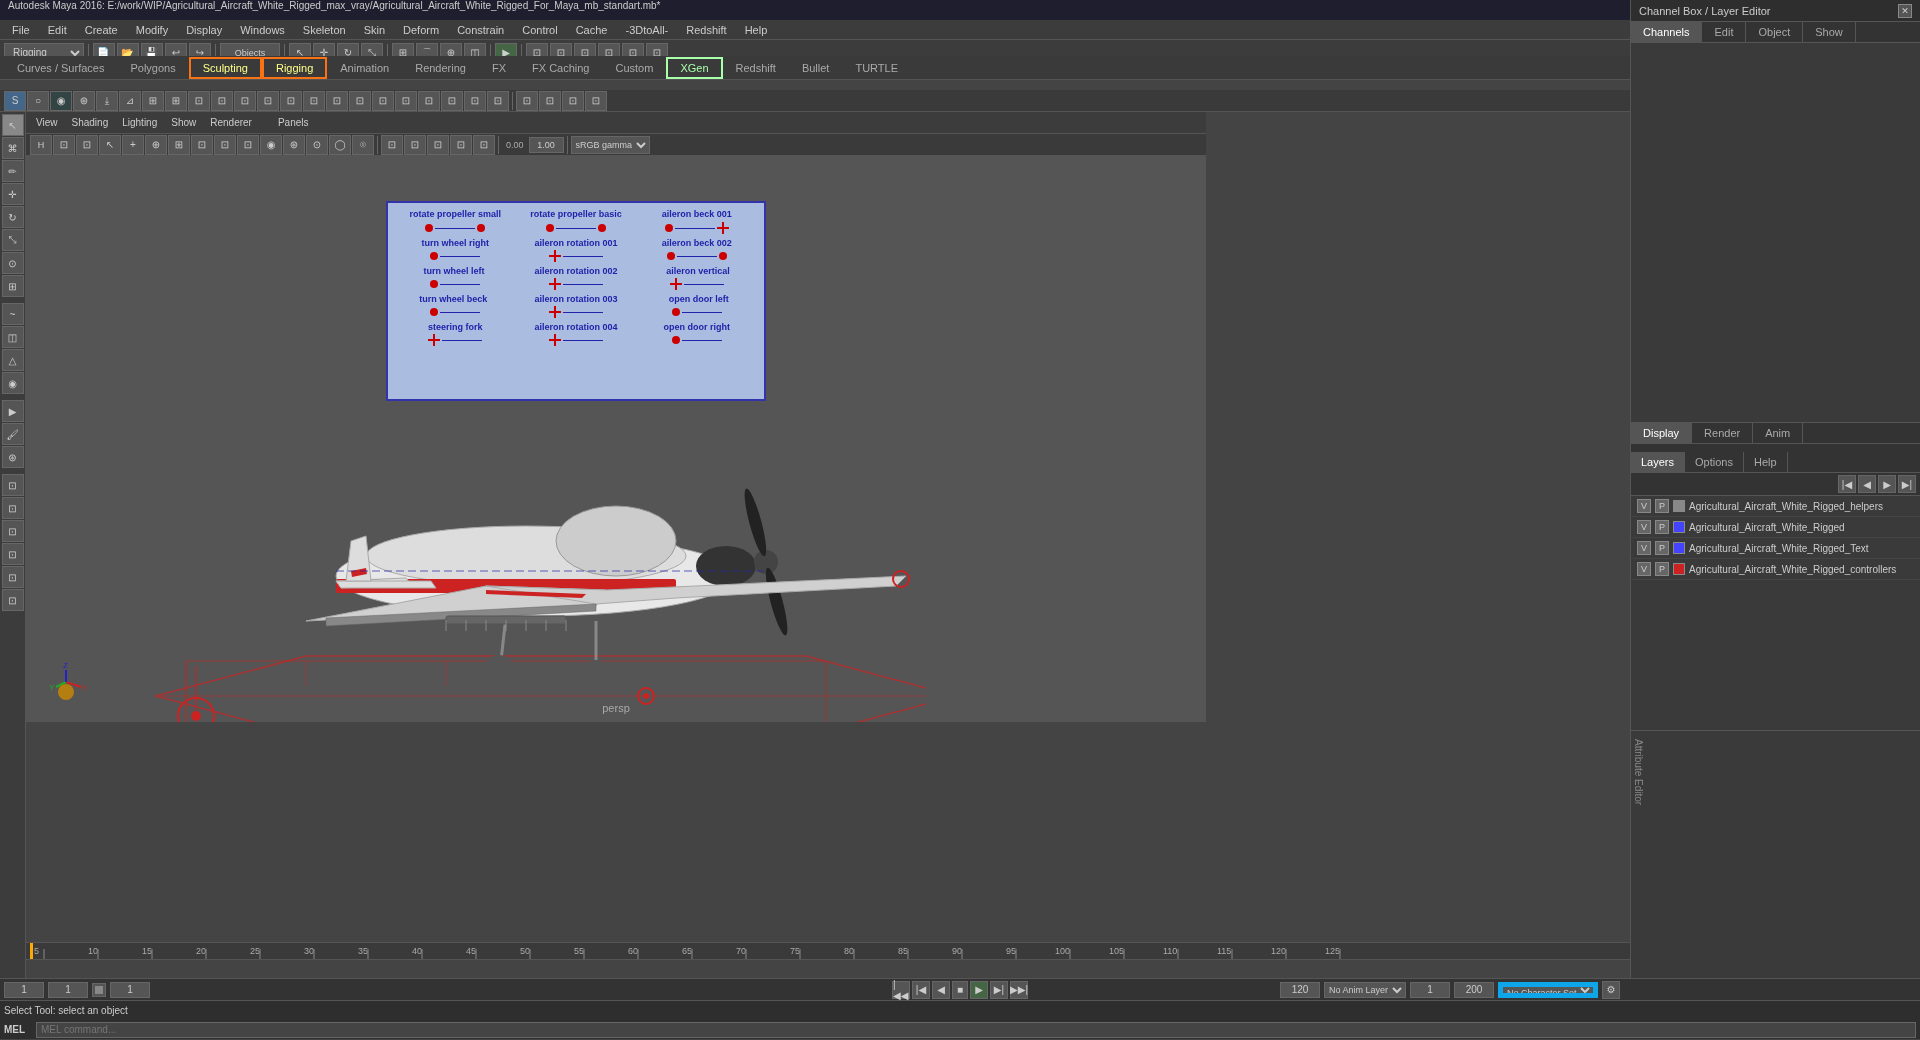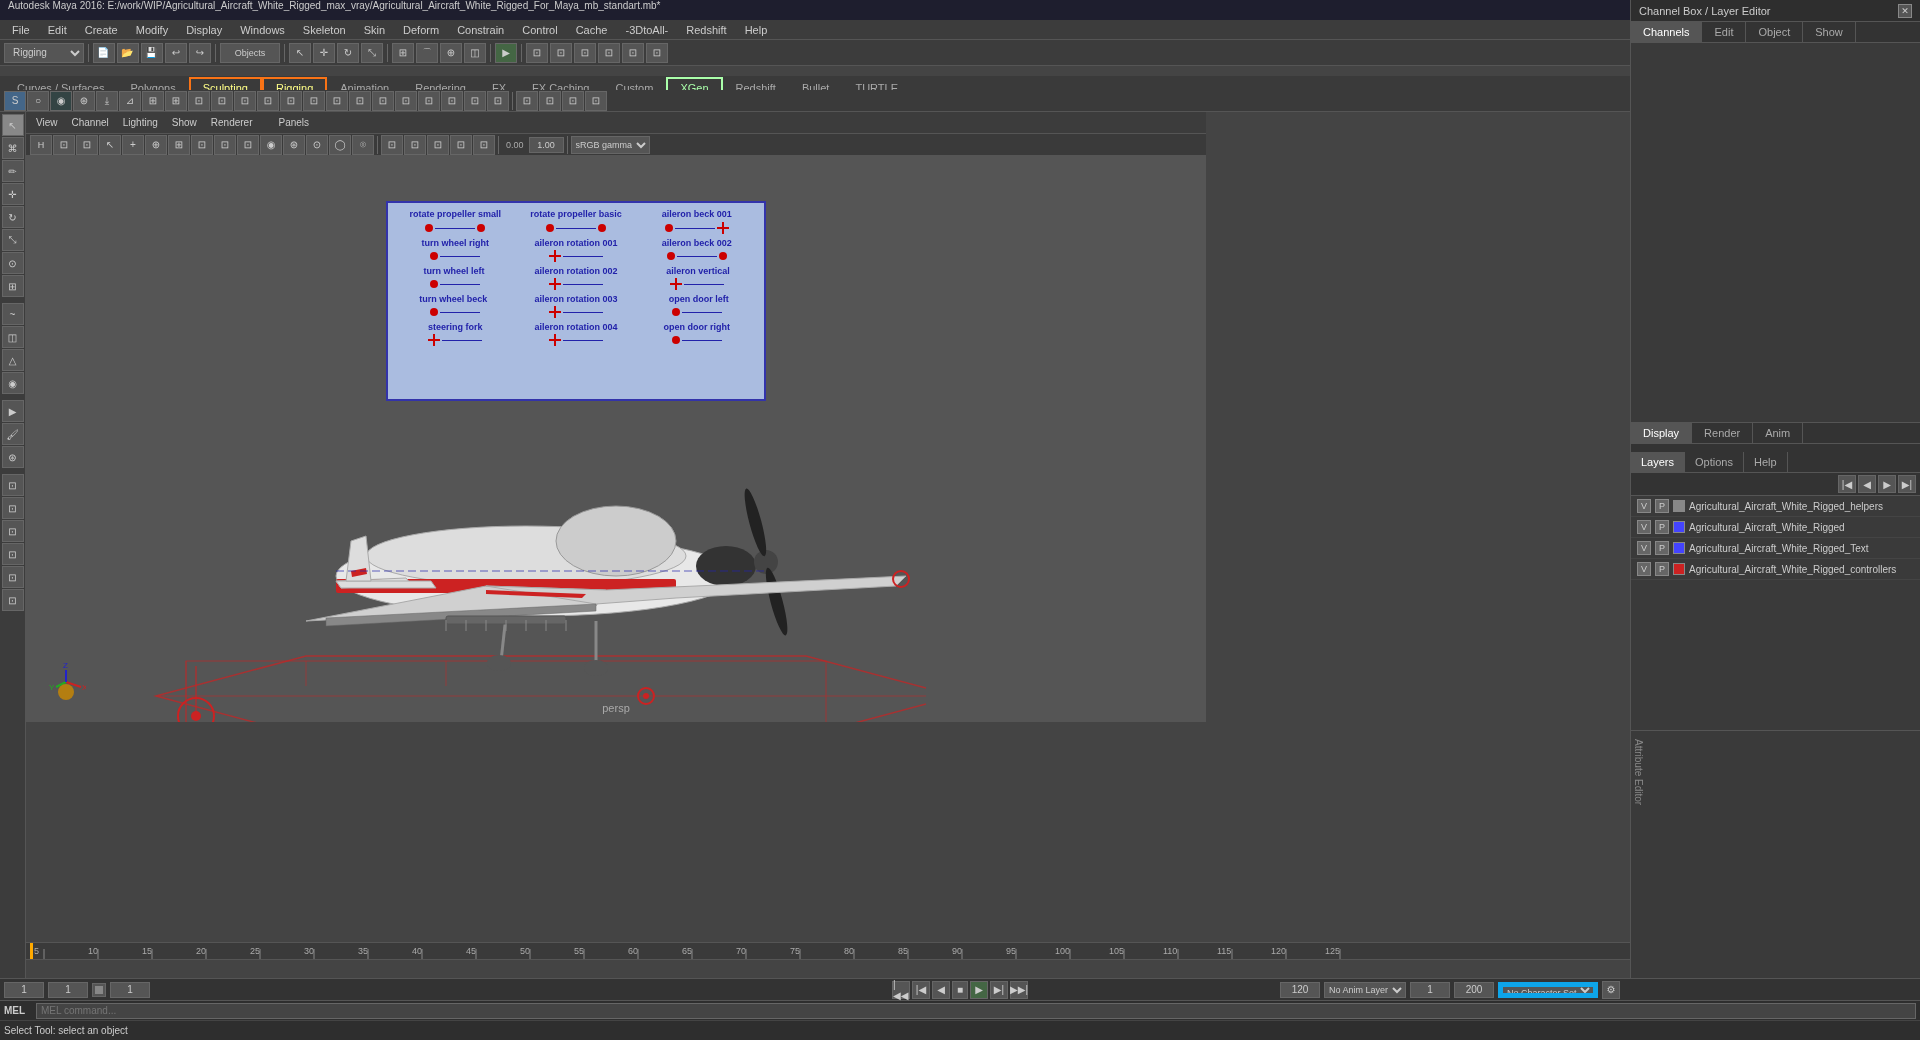--- a/index.html
+++ b/index.html
@@ -375,7 +375,7 @@
   </div>
 </div>
 
-<div id="tab-bar" style="position:absolute; top:76px; left:0; width:100%; height:24px; background:#3a3a3a; display:flex; align-items:center; padding:0 4px; border-bottom:1px solid #555;">
+<div id="tab-bar" style="position:absolute; top:56px; left:0; width:100%; height:24px; background:#3a3a3a; display:flex; align-items:center; padding:0 4px; border-bottom:1px solid #555;">
   <span class="tab">Curves / Surfaces</span>
   <span class="tab">Polygons</span>
   <span class="tab-highlight">Sculpting</span>

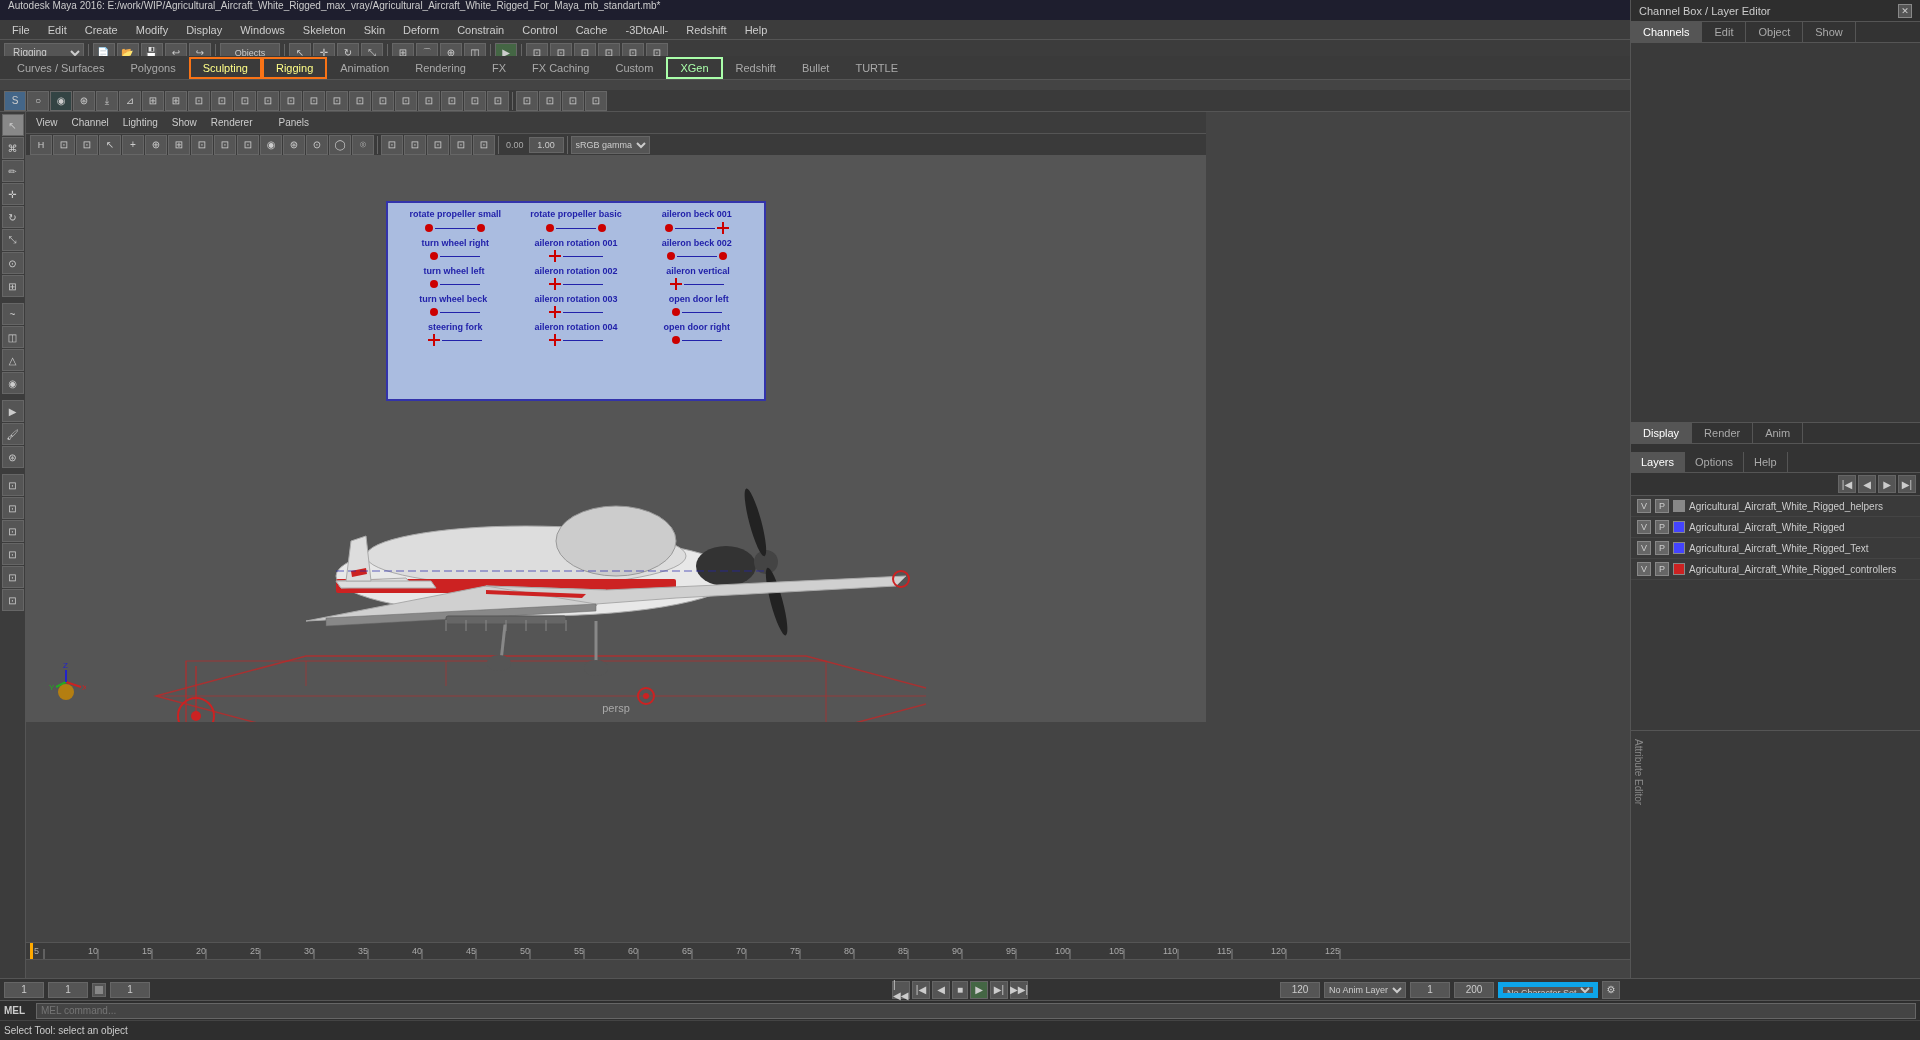--- a/index.html
+++ b/index.html
@@ -452,7 +452,7 @@
 
   <div id="viewport-menubar" style="position:absolute; top:0; left:0; right:0; height:22px; background:#3c3c3c; display:flex; align-items:center; padding:0 4px; gap:2px; border-bottom:1px solid #555;">
     <span class="menu-item" style="padding:2px 6px; font-size:10px;">View</span>
-    <span class="menu-item" style="padding:2px 6px; font-size:10px;">Channel</span>
+    <span class="menu-item" style="padding:2px 6px; font-size:10px;">Shading</span>
     <span class="menu-item" style="padding:2px 6px; font-size:10px;">Lighting</span>
     <span class="menu-item" style="padding:2px 6px; font-size:10px;">Show</span>
     <span class="menu-item" style="padding:2px 6px; font-size:10px;">Renderer</span>

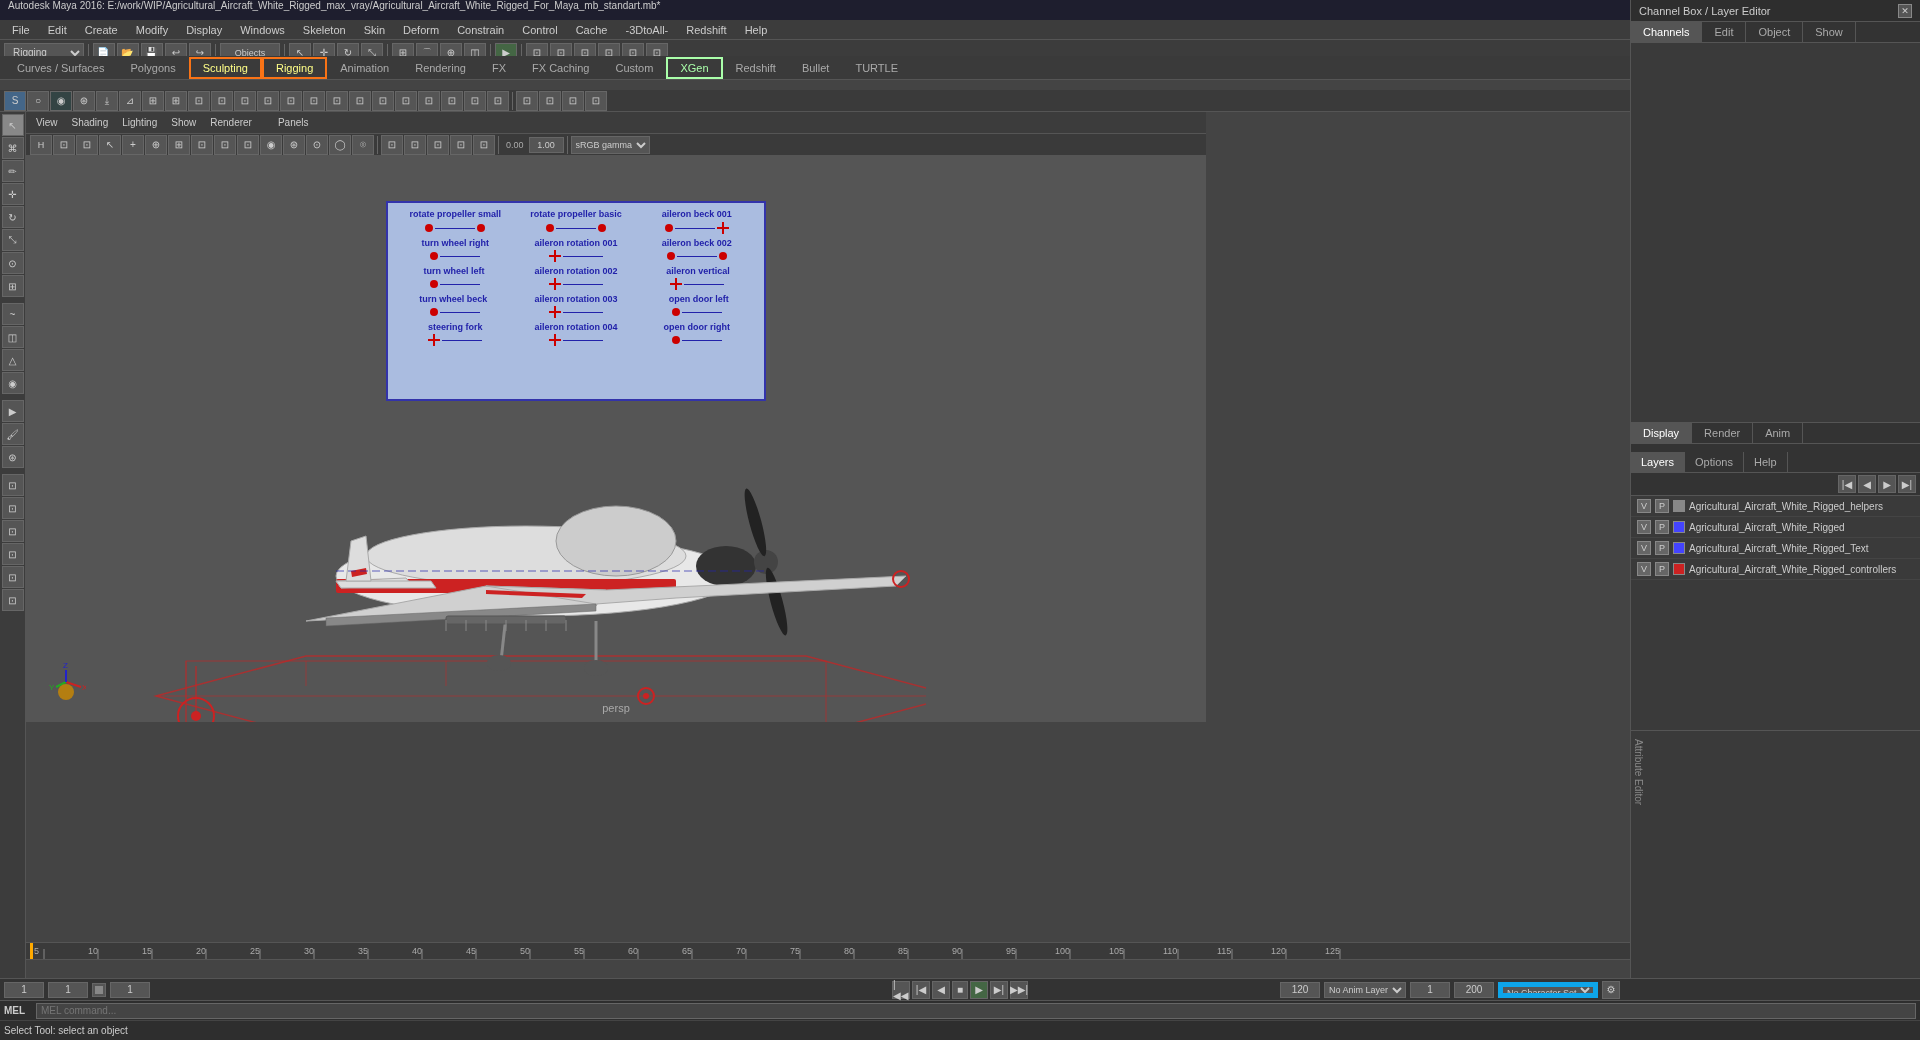--- a/index.html
+++ b/index.html
@@ -874,14 +874,14 @@
 
 <div id="mel-status-bar" style="position:absolute; left:0; bottom:0; right:0; height:40px; background:#2e2e2e; border-top:1px solid #555; display:flex; flex-direction:column;">
 
+  <div style="display:flex; align-items:center; padding:2px 4px; height:20px;">
+    <span style="font-size:10px; color:#cccccc;">Select Tool: select an object</span>
+  </div>
+
   <div style="display:flex; align-items:center; padding:2px 4px; gap:4px; height:20px; border-bottom:1px solid #444;">
     <span style="font-size:10px; color:#cccccc; font-weight:bold; min-width:28px;">MEL</span>
     <input type="text" style="flex: 1 1 0%; height: 16px; background: rgb(68, 68, 68); border: 1px solid rgb(102, 102, 102); color: rgb(204, 204, 204); font-size: 10px; padding: 0px 4px;" placeholder="MEL command...">
   </div>
-
-  <div style="display:flex; align-items:center; padding:2px 4px; height:20px;">
-    <span style="font-size:10px; color:#cccccc;">Select Tool: select an object</span>
-  </div>
 </div>
 
 </body></html>

